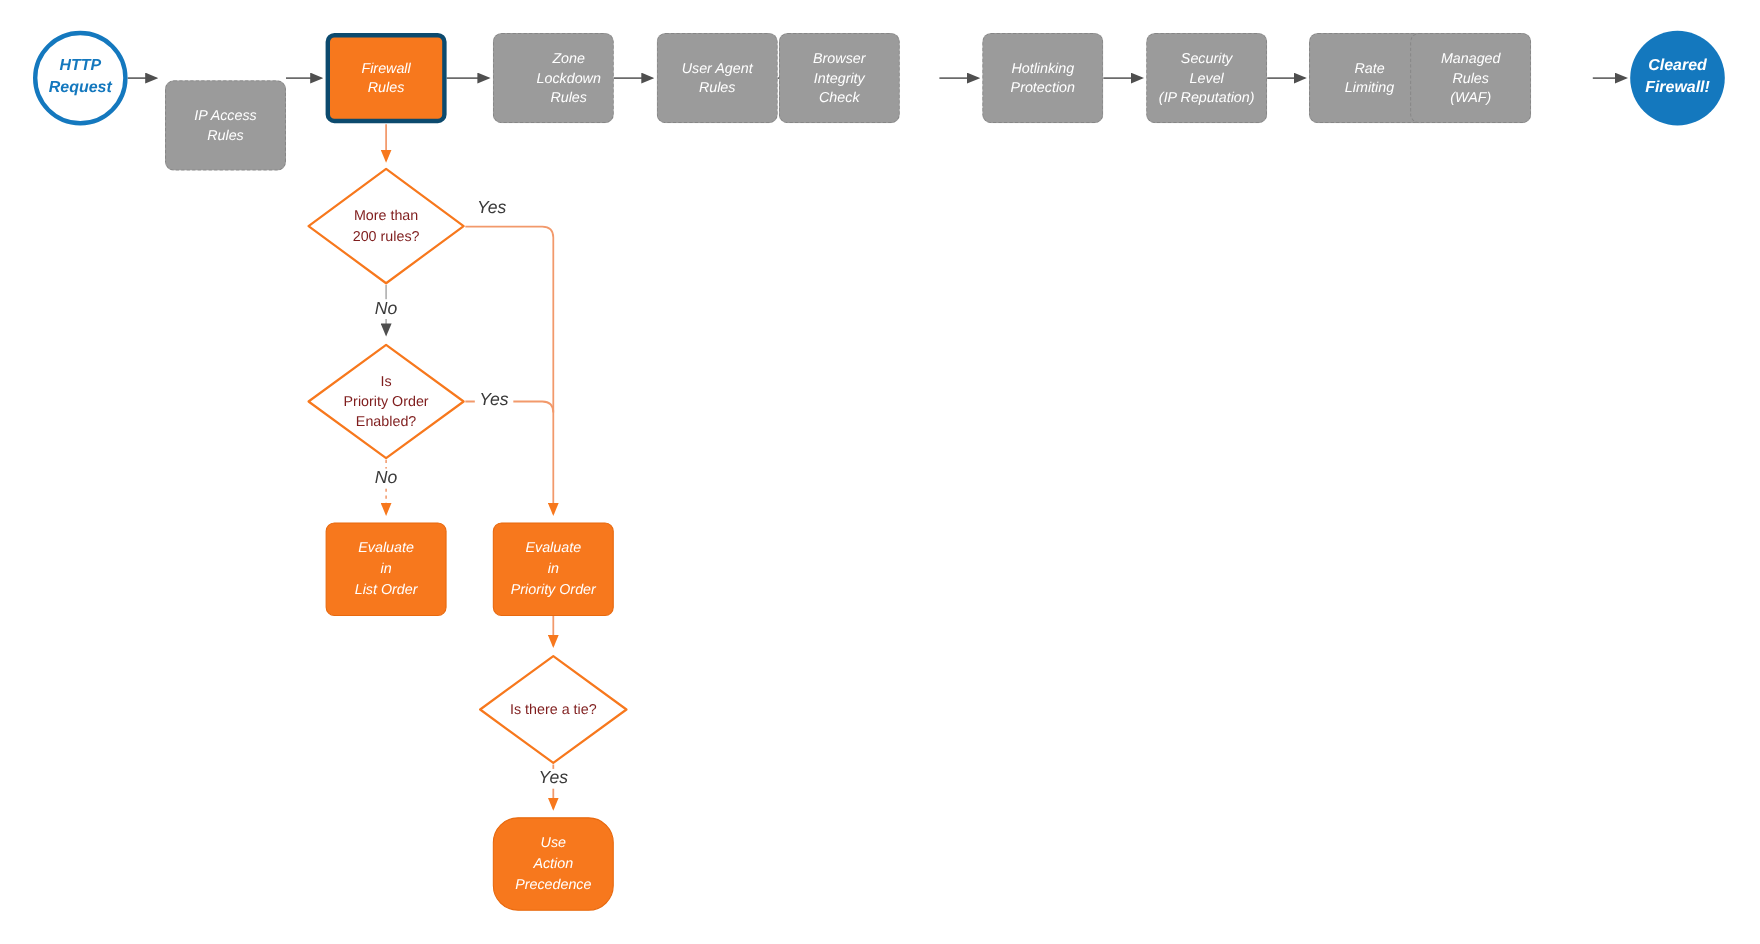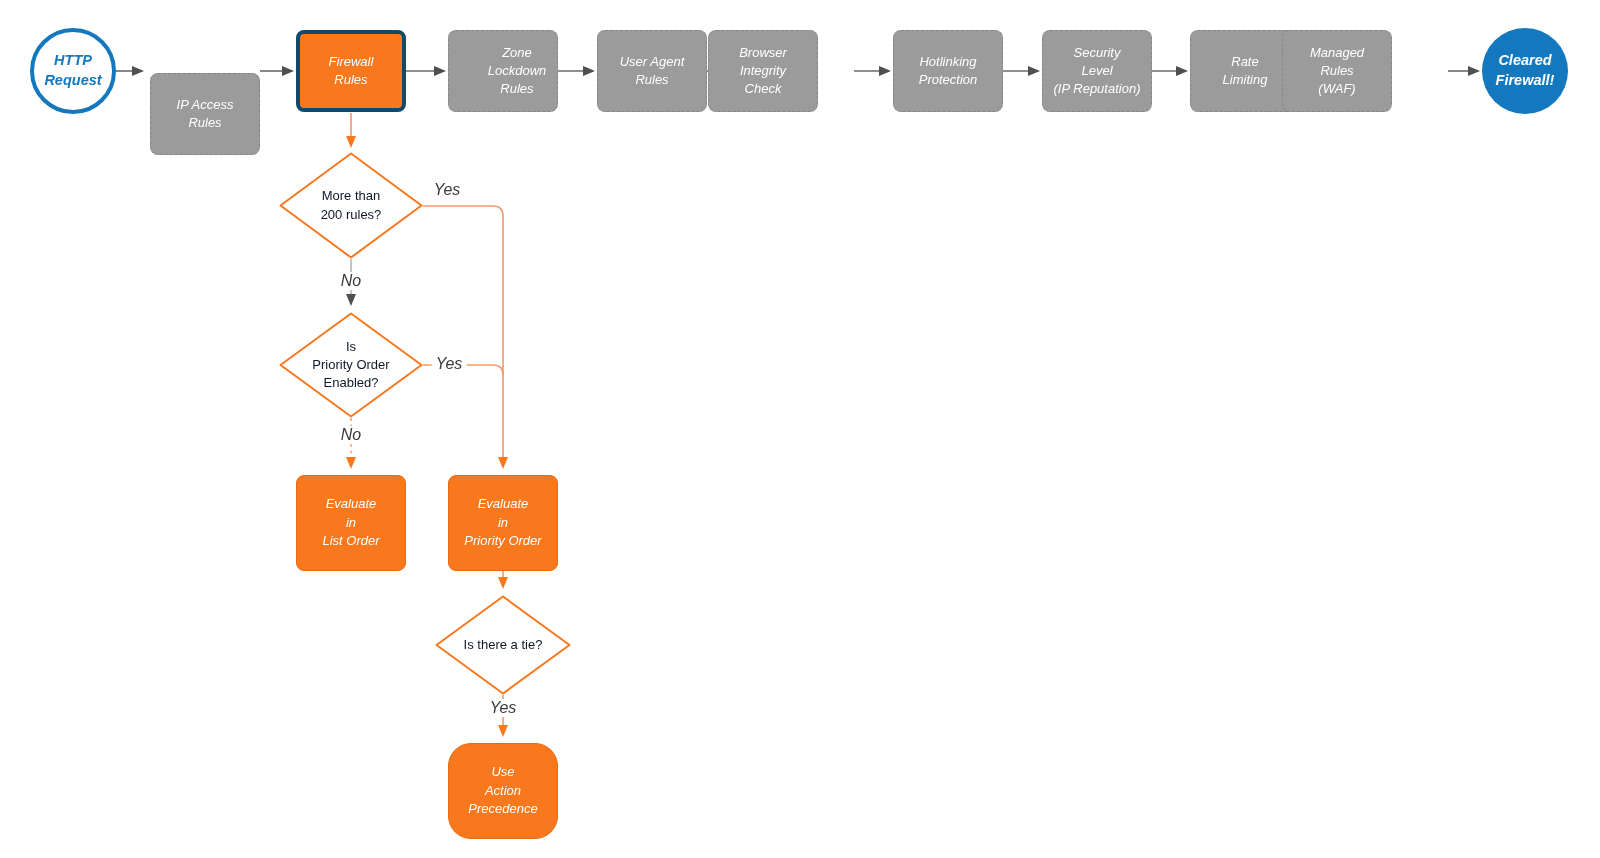--- a/index.html
+++ b/index.html
@@ -34,7 +34,7 @@
   .diamond-label{
     position:absolute;left:0;top:0;right:0;bottom:0;display:flex;align-items:center;
     justify-content:center;text-align:center;white-space:pre-line;
-    font-size:13px;line-height:1.4;color:#0f172a;
+    font-size:13px;line-height:1.4;color:#7f1d1d;
   }
   .edge-label{
     position:absolute;transform:translate(-50%,-50%);background:#ffffff;

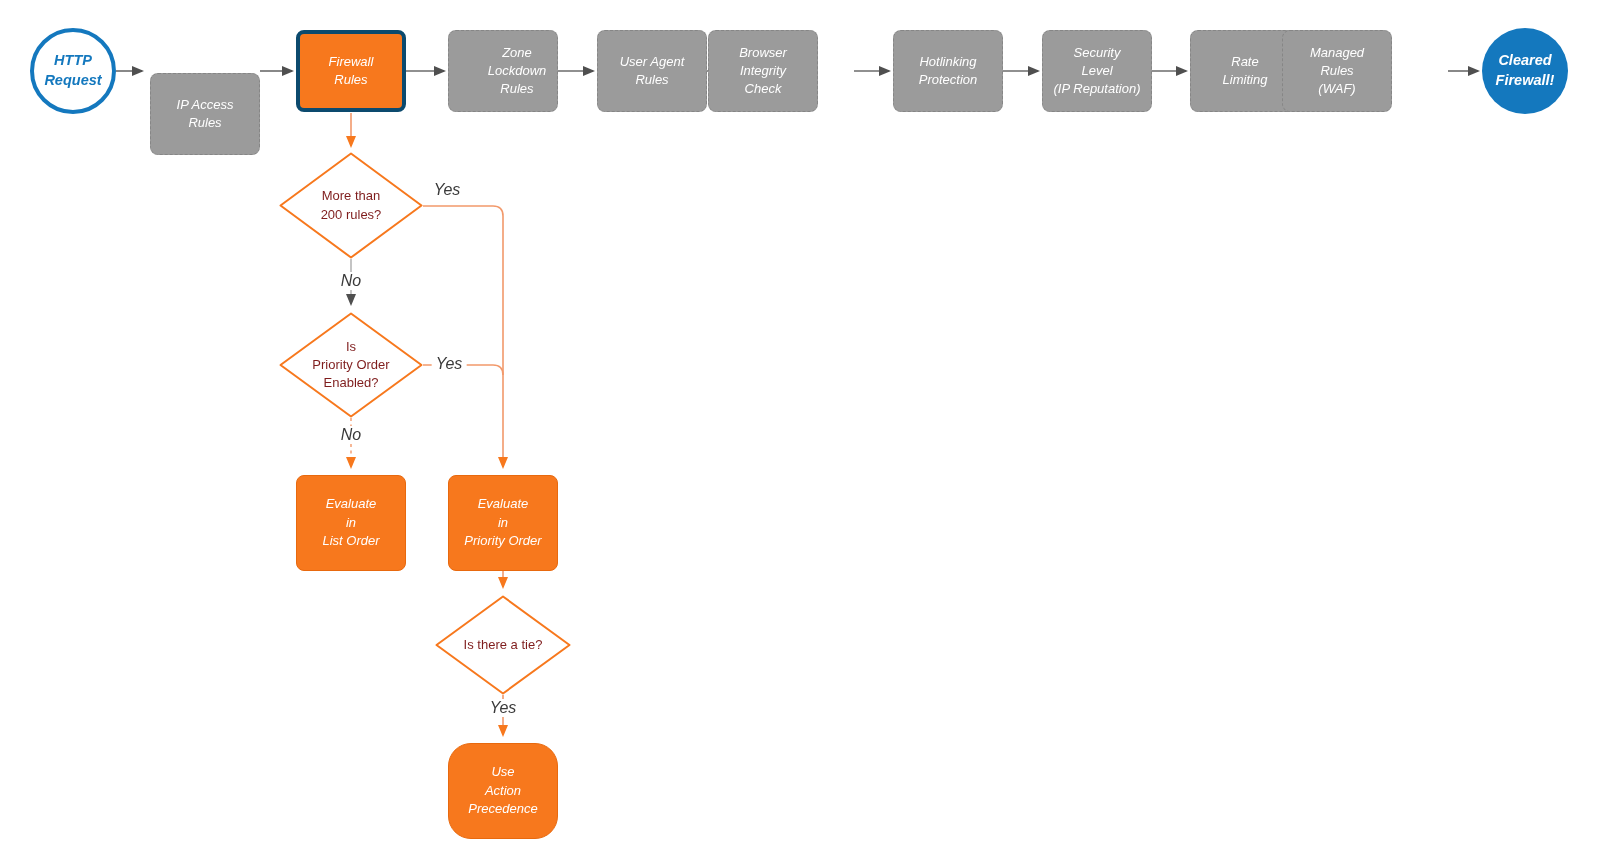--- a/index.html
+++ b/index.html
@@ -25,7 +25,7 @@
   .circle.start{background:#ffffff;border:4px solid #1478BE;color:#1478BE;}
   .circle.end{background:#1478BE;color:#ffffff;}
   .process{
-    width:110px;height:96px;border-radius:8px;background:#F7781D;
+    width:110px;height:85px;border-radius:8px;background:#F7781D;
     border:1px solid #E8690E;color:#ffffff;font-style:italic;
     font-size:13px;line-height:1.45;
   }

